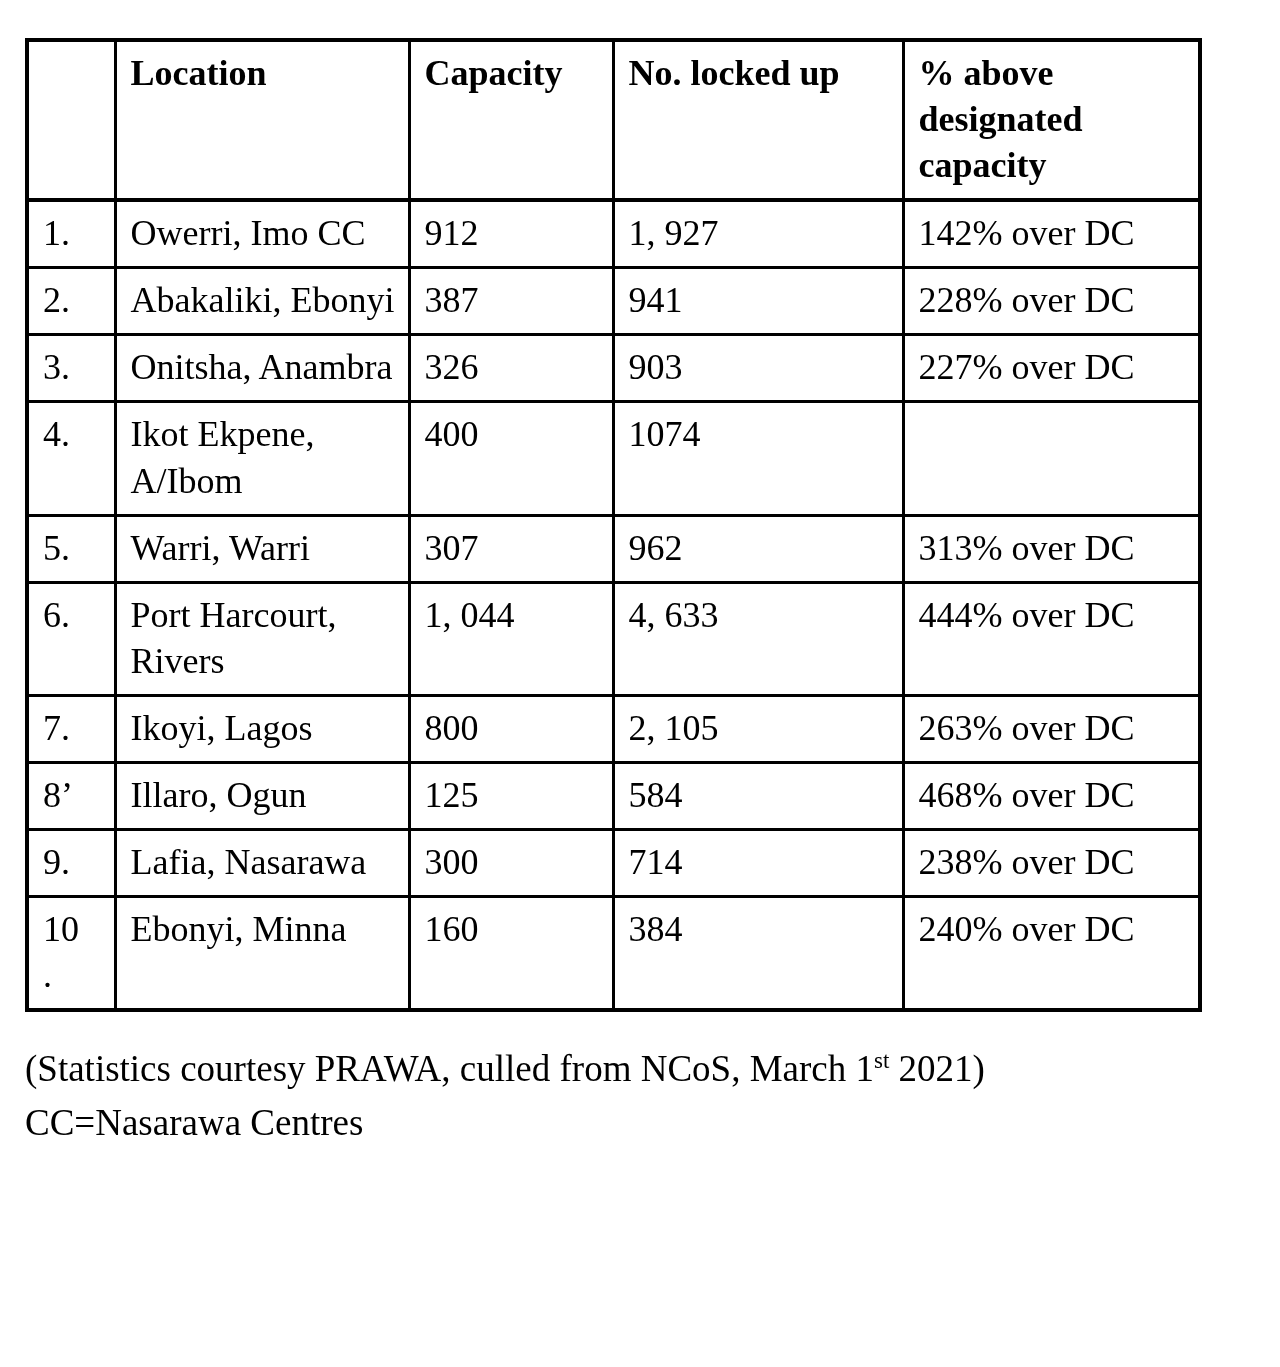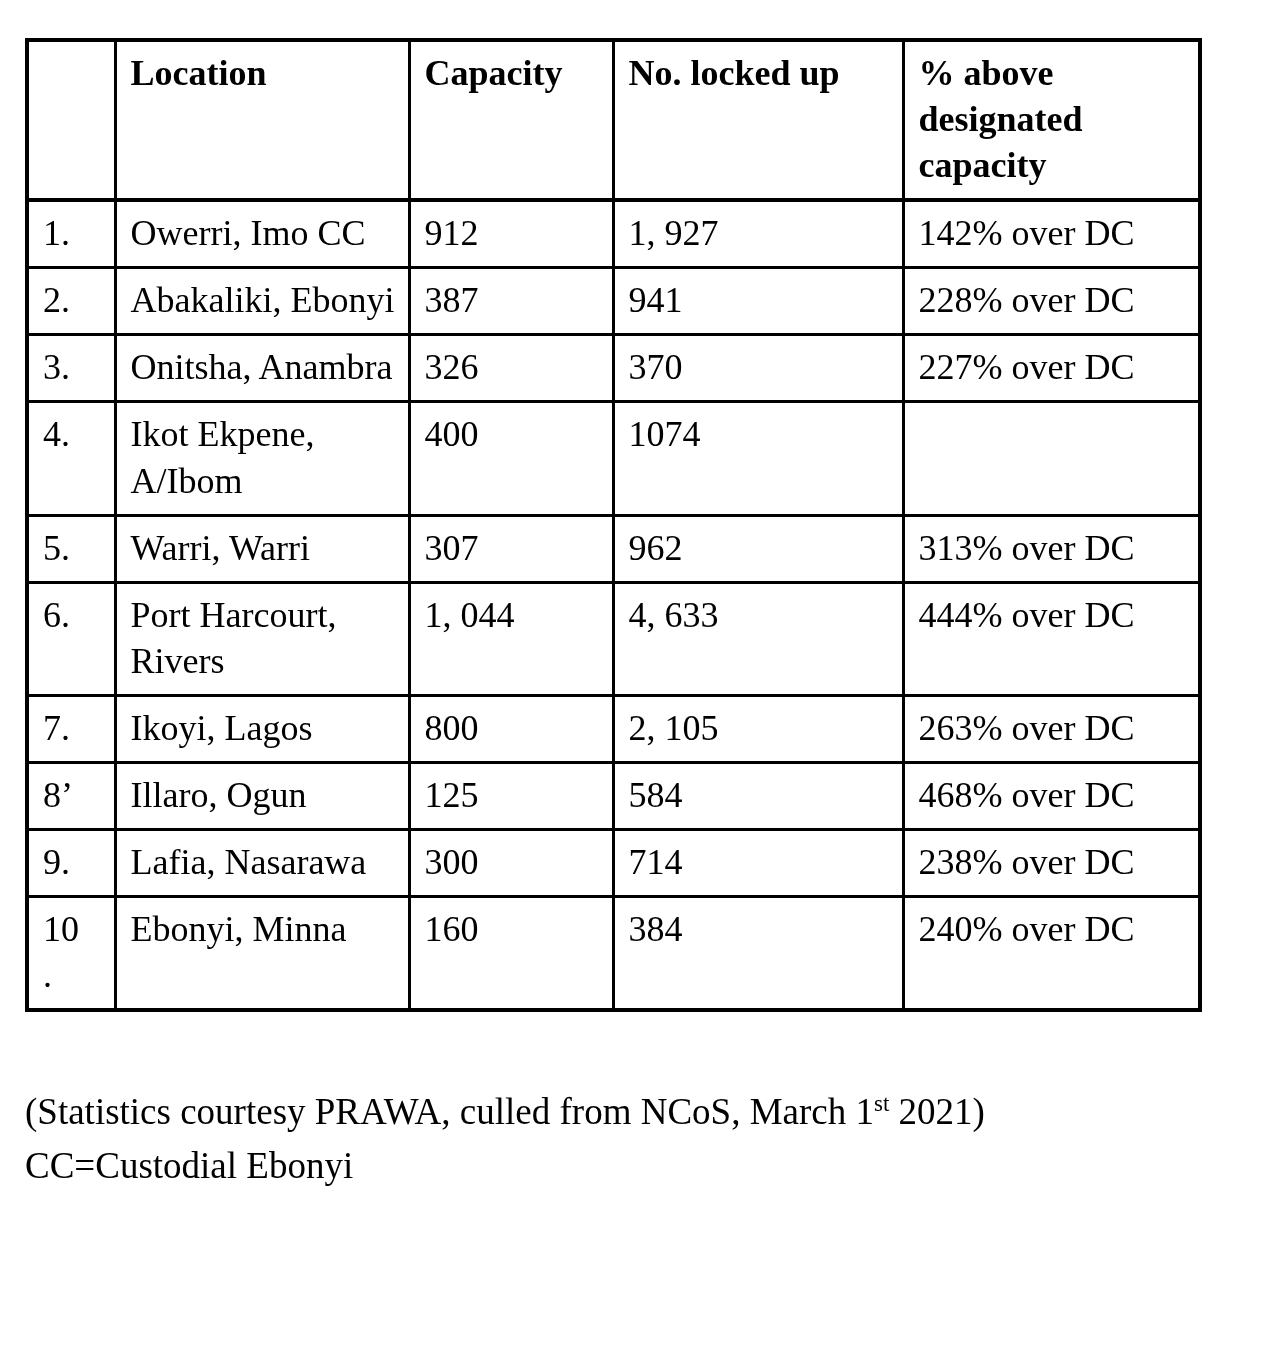--- a/index.html
+++ b/index.html
@@ -94,7 +94,7 @@
         <td class="cell-num">3.</td>
         <td>Onitsha, Anambra</td>
         <td>326</td>
-        <td>370</td>
+        <td>903</td>
         <td>227% over DC</td>
       </tr>
       <tr>

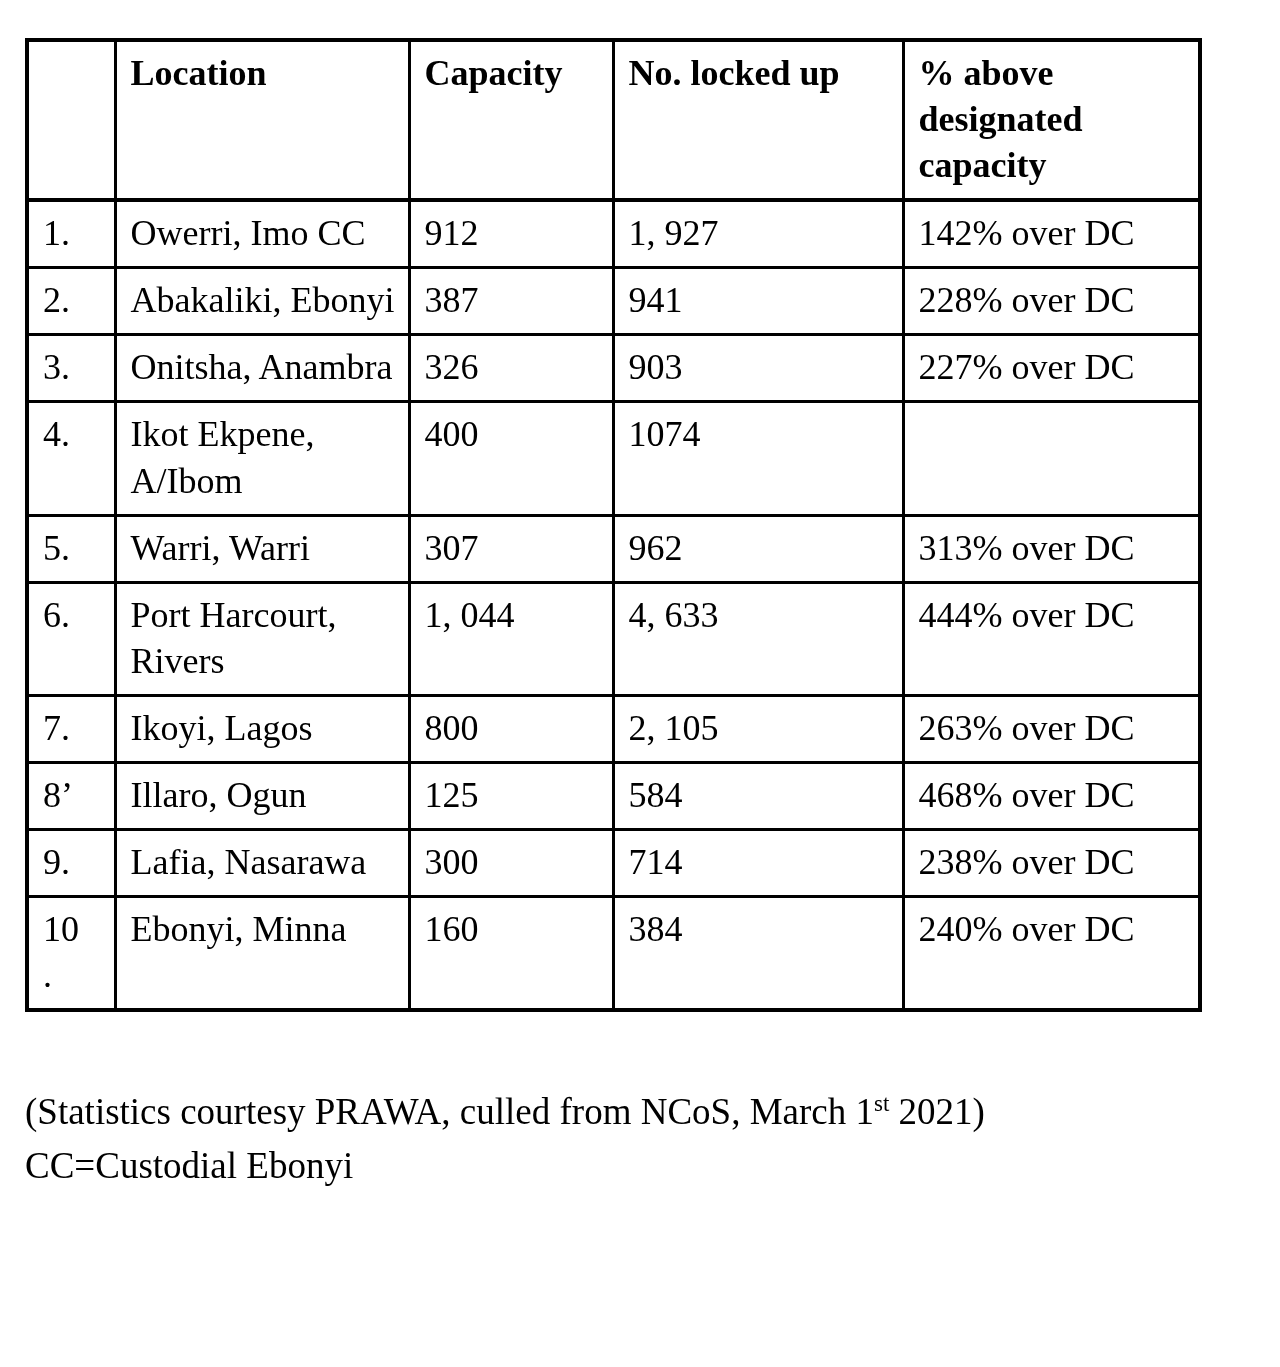--- a/index.html
+++ b/index.html
@@ -42,7 +42,7 @@
   col.c-above    { width: 297px; }
   .cell-num { white-space: pre-line; }
   .footer {
-    margin-top: 73px;
+    margin-top: 30px;
     font-size: 37px;
     line-height: 1.45;
     width: 1180px;

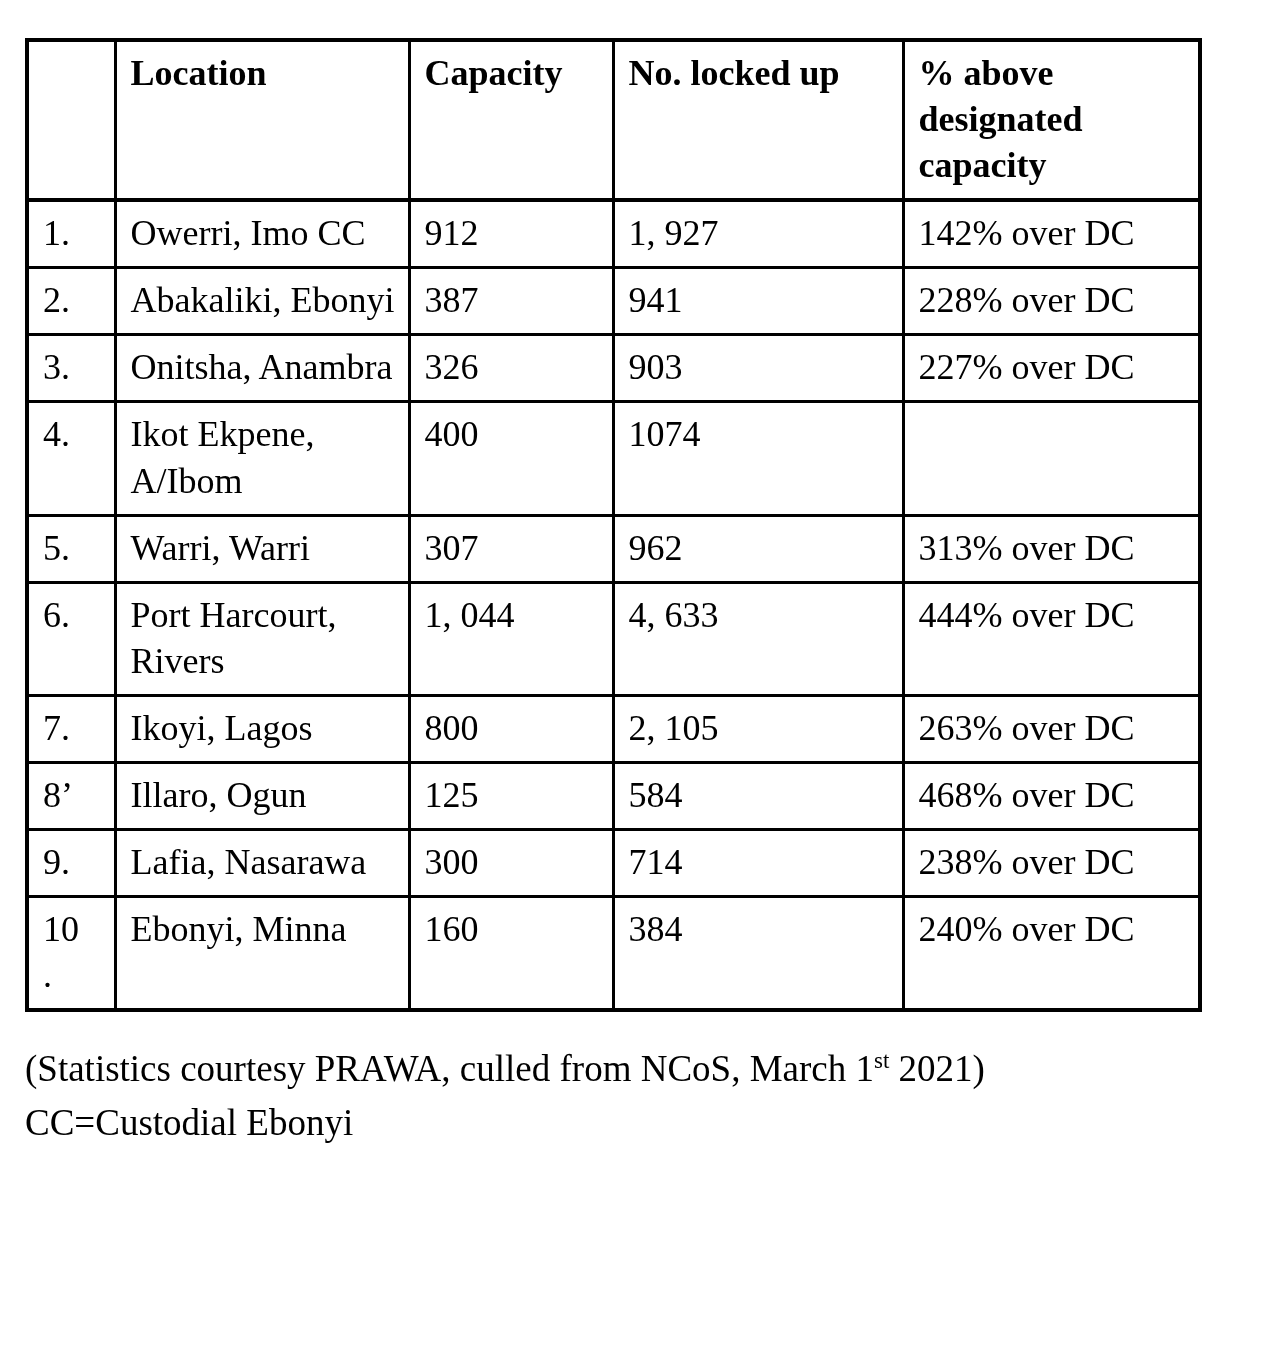--- a/index.html
+++ b/index.html
@@ -152,7 +152,7 @@
 
   <div class="footer">
     <div><span>(Statistics courtesy PRAWA, culled from NCoS, March 1</span><sup>st</sup><span> 2021)</span></div>
-    <div>CC=Custodial Ebonyi</div>
+    <div>CC=Nasarawa Centres</div>
   </div>
 
 </div>

